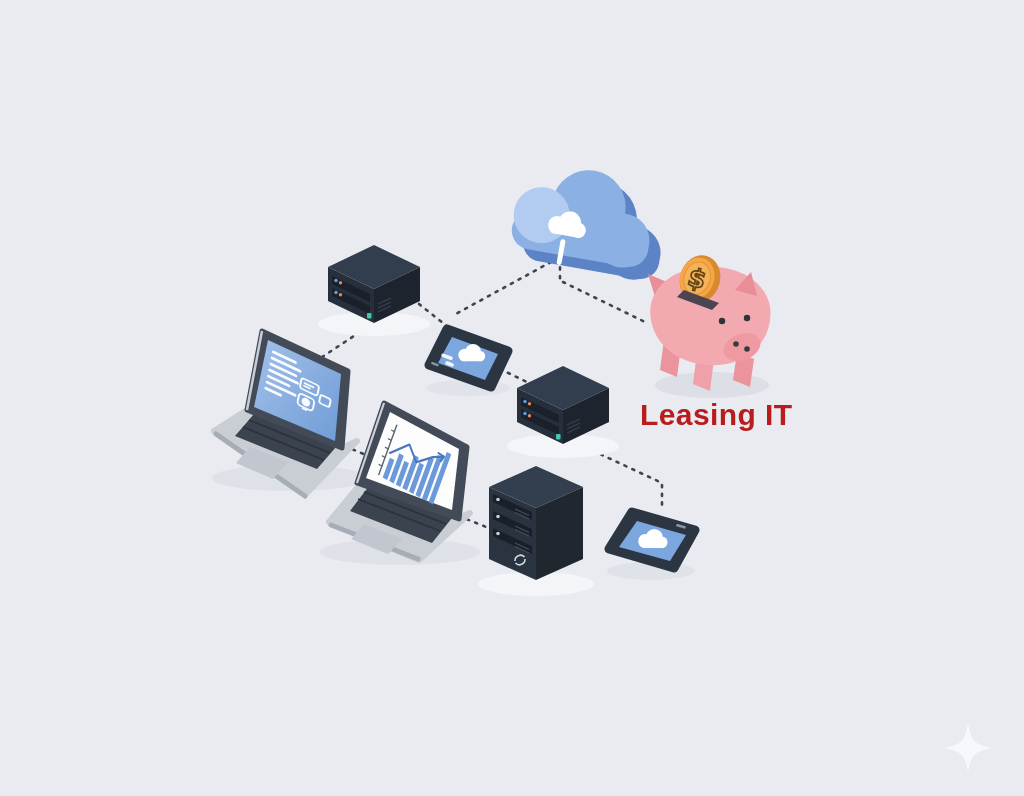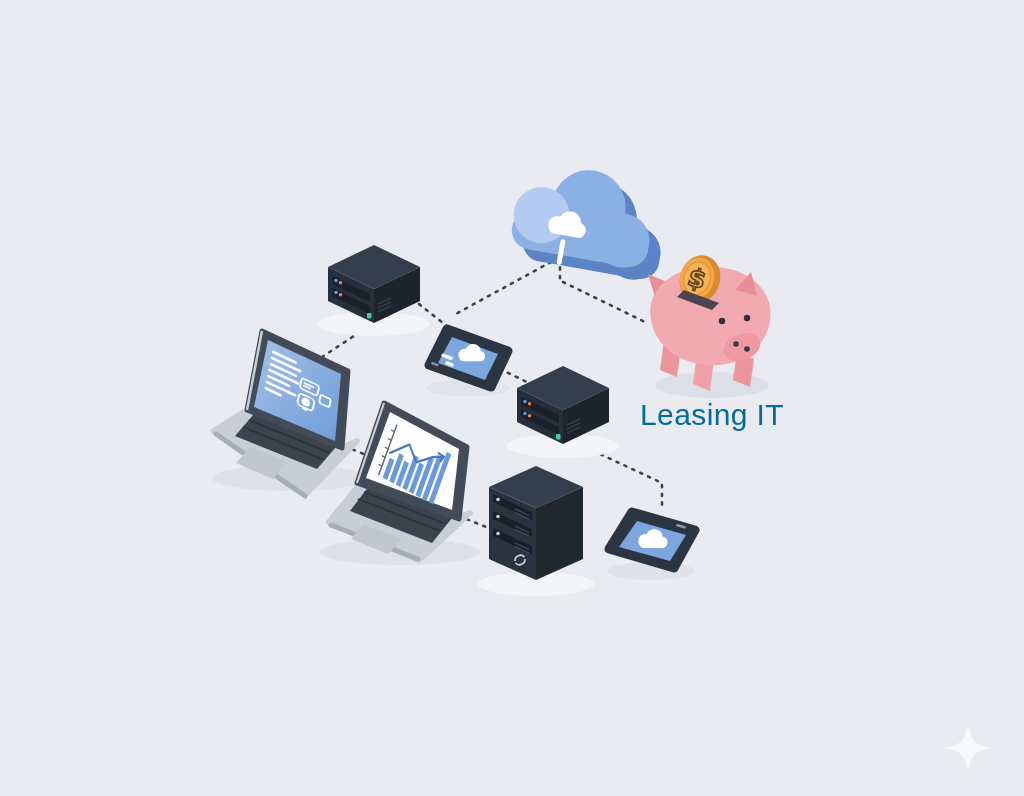--- a/index.html
+++ b/index.html
@@ -8,7 +8,7 @@
   .stage svg{position:absolute;left:0;top:0;}
   .diagram-title{
     position:absolute;left:640px;top:398px;
-    font-size:30px;font-weight:400;color:#0369a1;letter-spacing:.4px;
+    font-size:30px;font-weight:700;color:#b91c1c;letter-spacing:.4px;
     font-family:"Liberation Sans", sans-serif;
   }
 </style>

